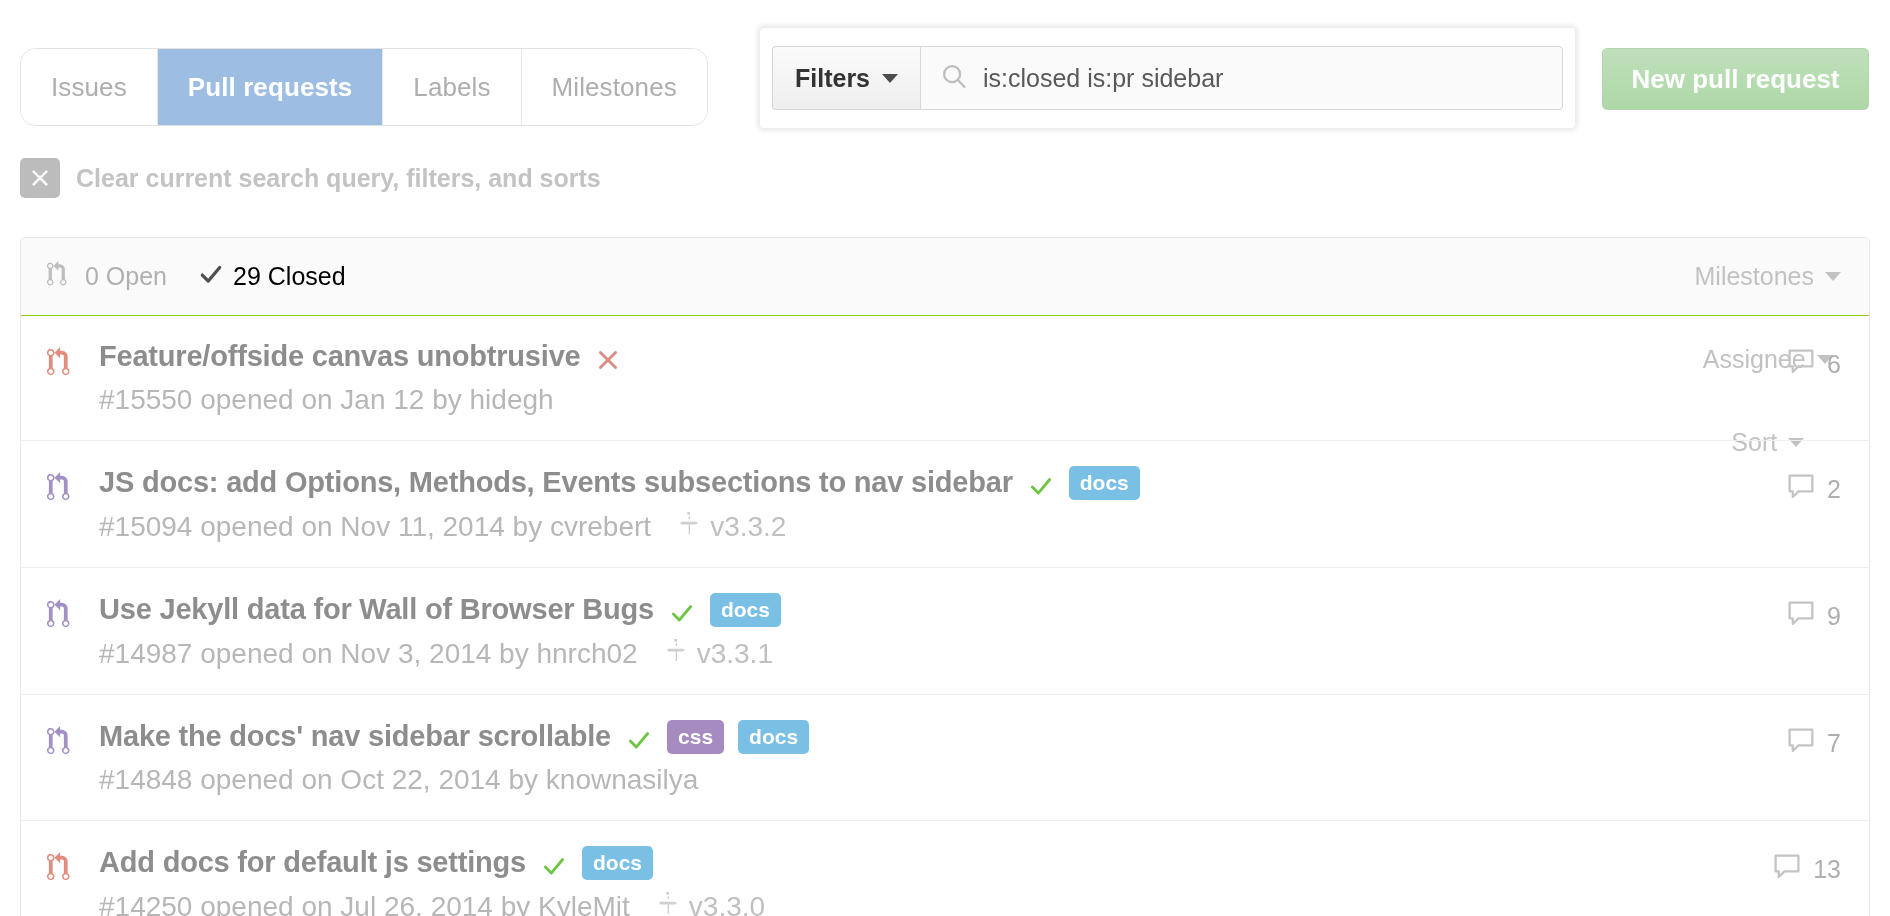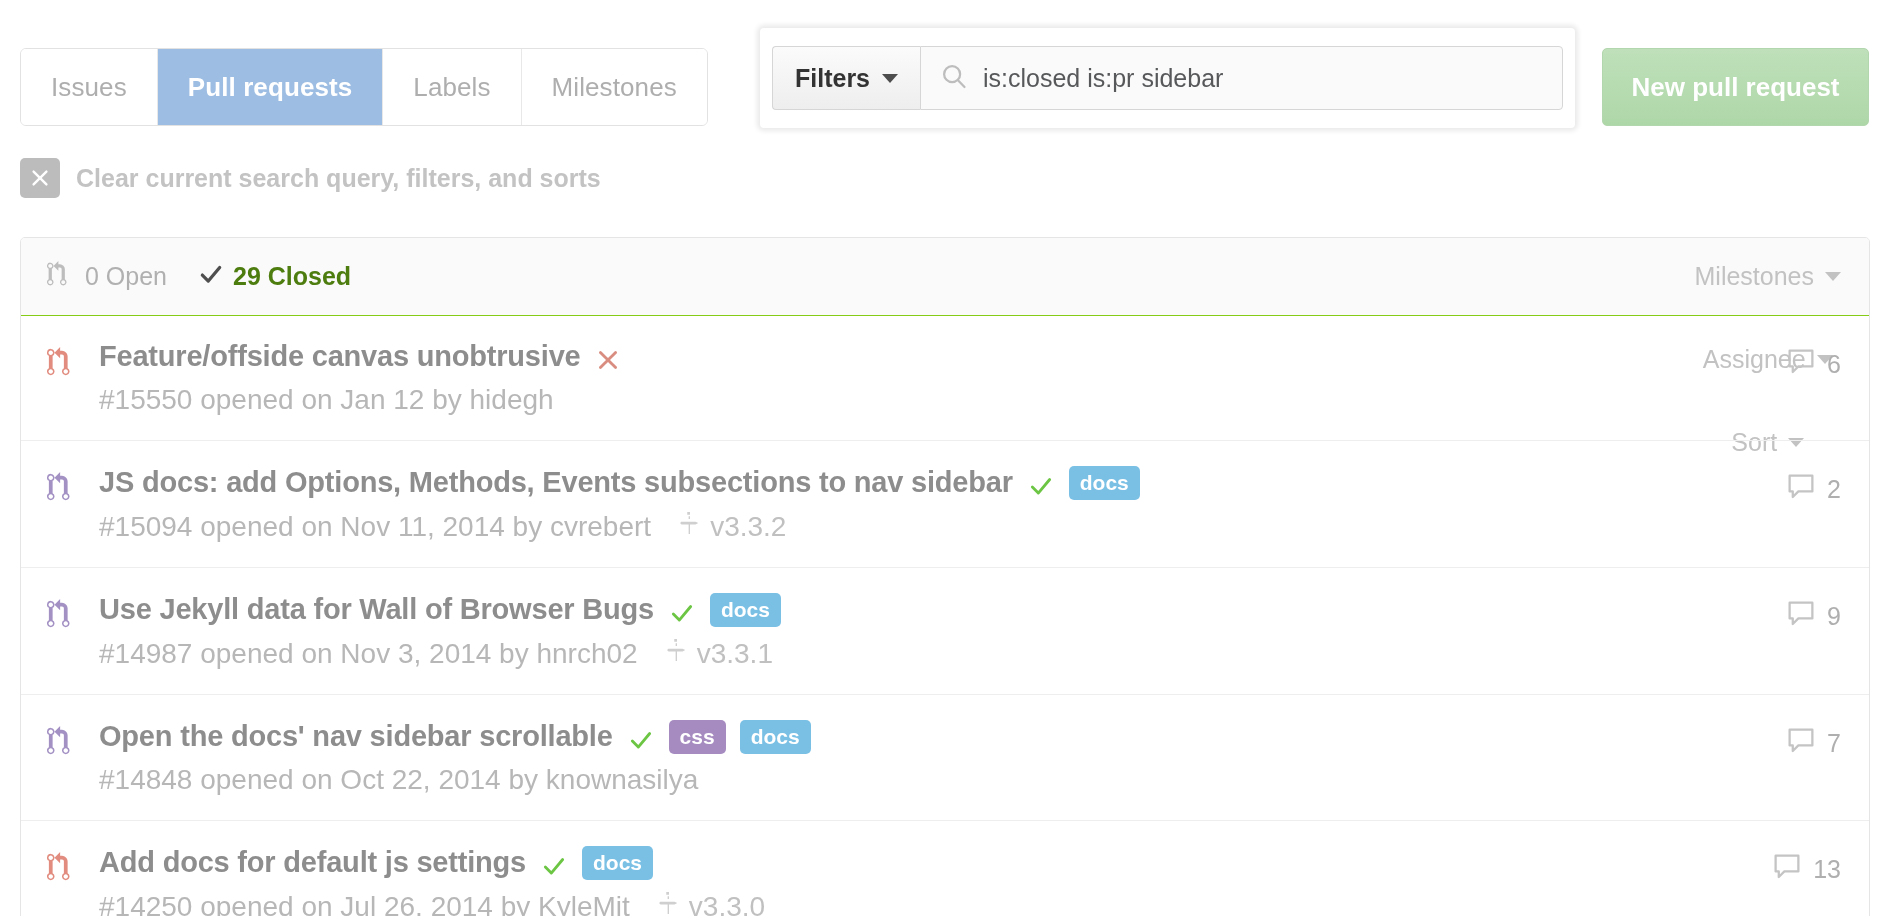--- a/index.html
+++ b/index.html
@@ -25,7 +25,7 @@
     height: 78px;
     display: flex;
     border: 1px solid #e2e2e2;
-    border-radius: 6px;
+    border-radius: 16px;
     background: #fff;
     overflow: hidden;
   }

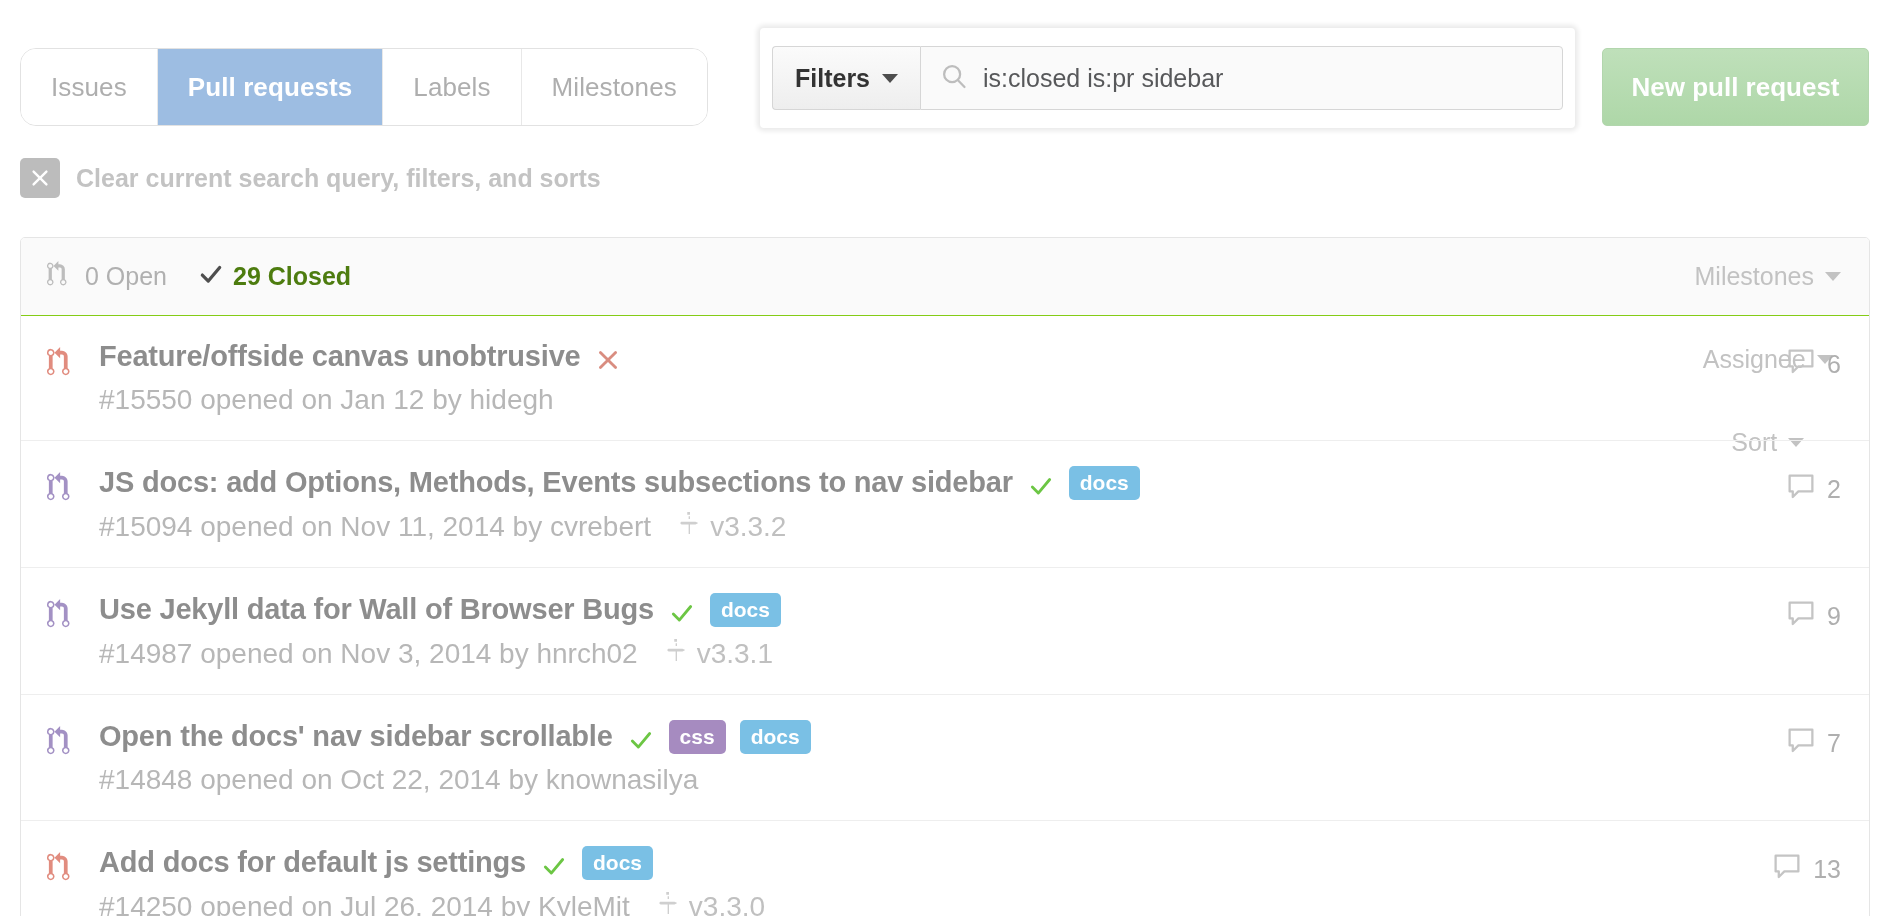--- a/index.html
+++ b/index.html
@@ -98,7 +98,7 @@
   
   .new-pr-btn {
     position: absolute; left: 1602px; top: 48px;
-    width: 267px; height: 78px;
+    width: 267px; height: 62px;
     display: flex; align-items: center; justify-content: center;
     background: linear-gradient(#bfe0ba, #aed7a8);
     border: 1px solid #b2d6ad;

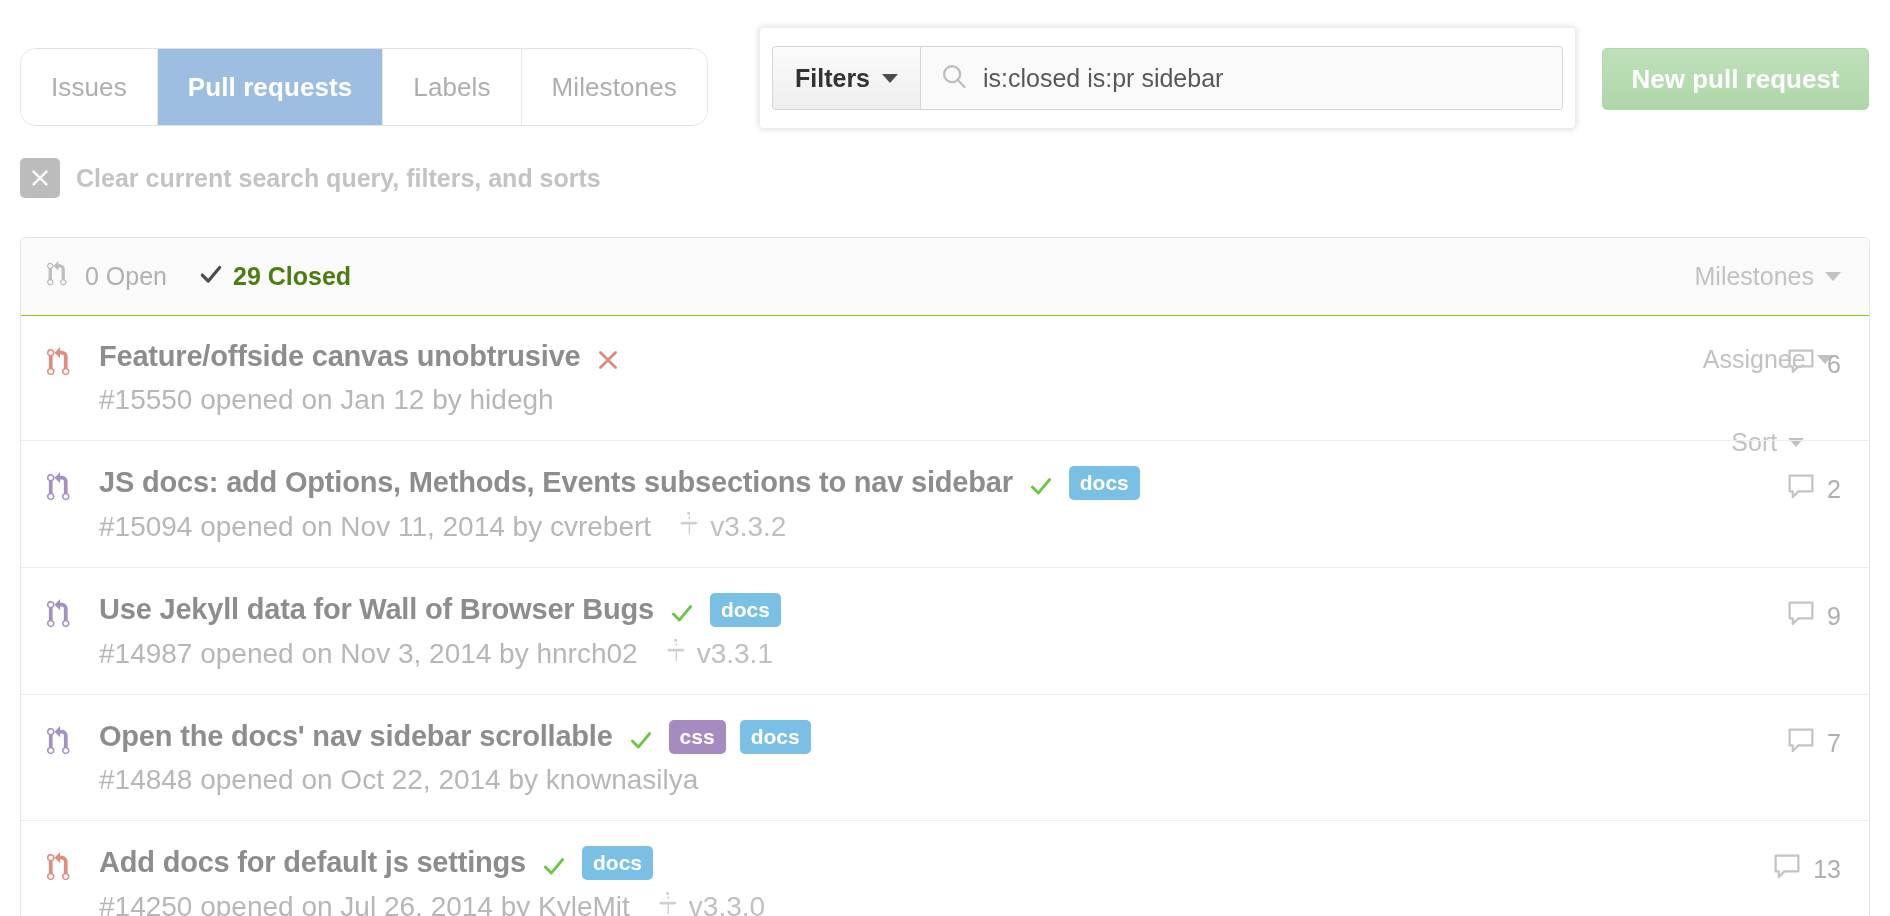--- a/index.html
+++ b/index.html
@@ -155,7 +155,7 @@
     white-space: nowrap;
   }
   .state-open { color: #b0b0b0; }
-  .state-closed { color: #4d7c0f; font-weight: bold; gap: 8px; }
+  .state-closed { color: #000000; font-weight: normal; gap: 8px; }
 
   .head-filters {
     margin-left: auto;

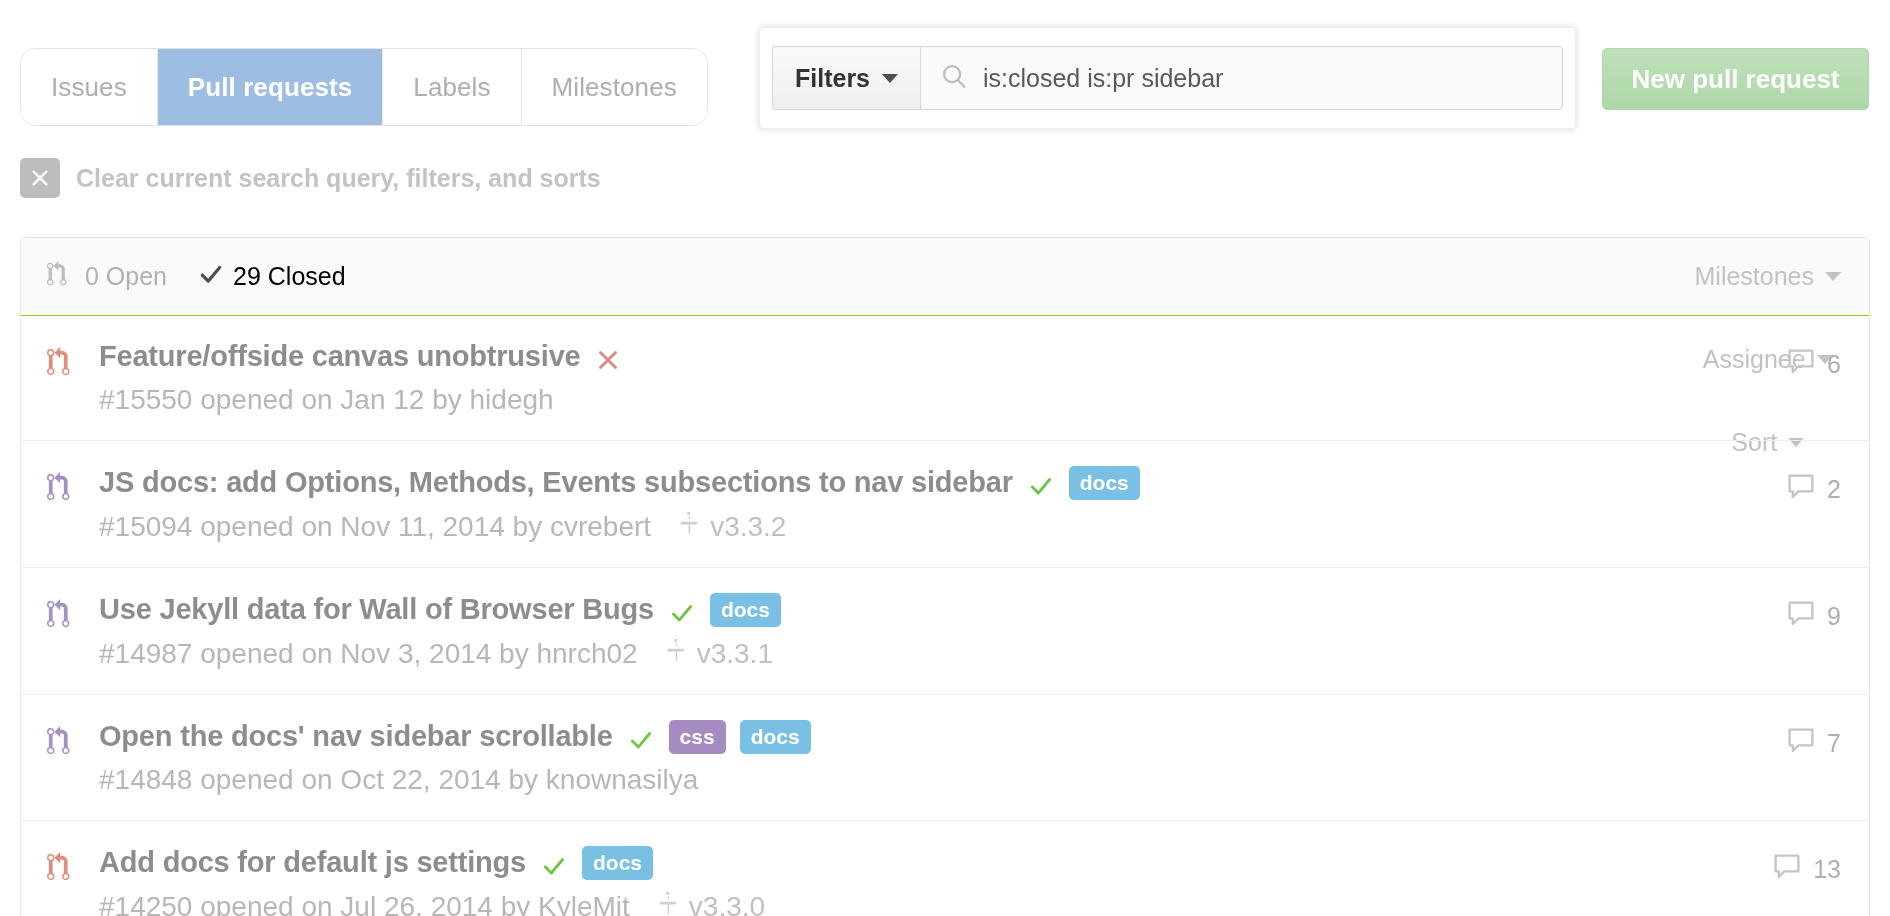--- a/index.html
+++ b/index.html
@@ -440,7 +440,7 @@
             </svg></div>
           <div class="row-body">
             <div class="title-line">
-              <span class="row-title">Open the docs' nav sidebar scrollable</span>
+              <span class="row-title">Make the docs' nav sidebar scrollable</span>
               <span class="status-mark">
                 <svg width="28" height="26" viewBox="0 0 24 24" fill="none" stroke="#6cc644" stroke-width="2.6" stroke-linecap="round" stroke-linejoin="round">
                   <polyline points="4,13 9.5,18.5 20,6"></polyline>

